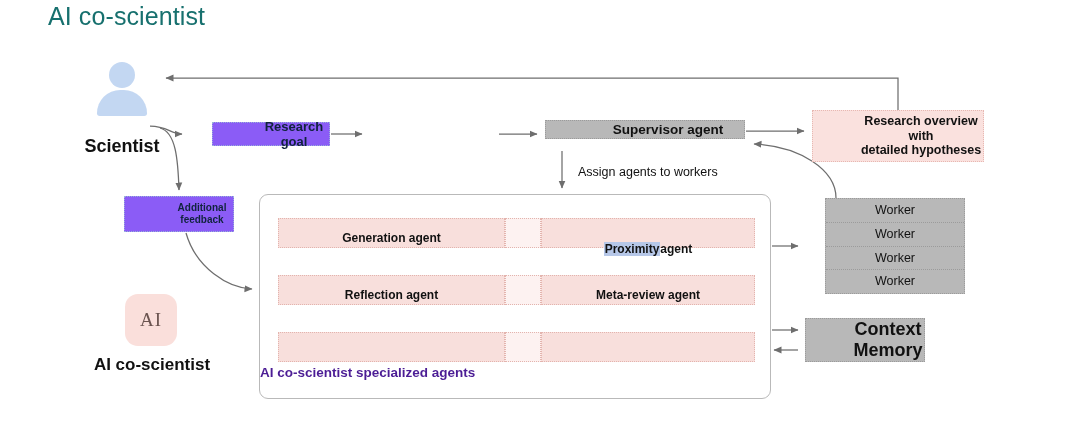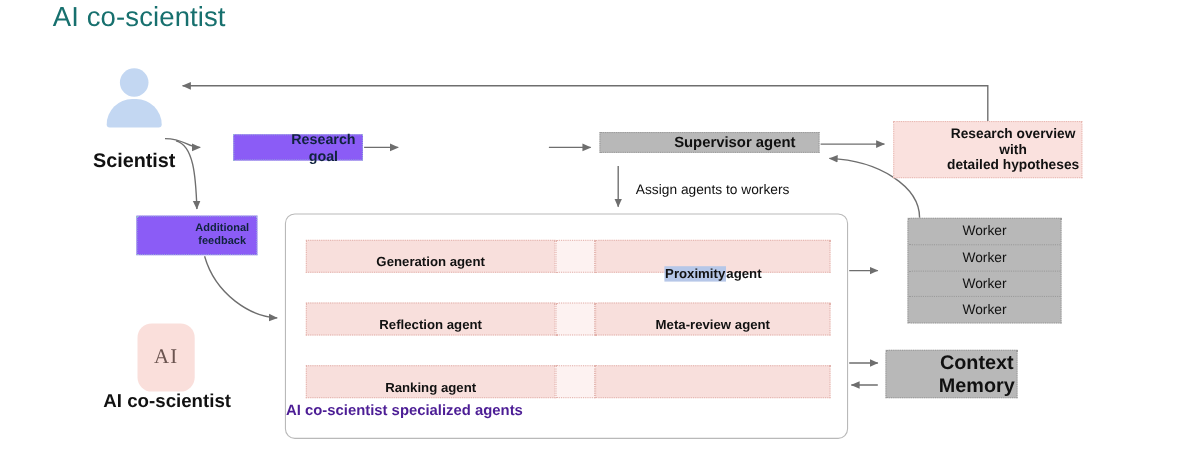--- a/index.html
+++ b/index.html
@@ -35,7 +35,7 @@
                  font-size:18px;font-weight:bold;color:#111;}
 
   
-  .ailogo{position:absolute;left:125px;top:294px;width:52px;height:62px;border-radius:13px;
+  .ailogo{position:absolute;left:125px;top:294px;width:52px;height:52px;border-radius:13px;
           background:#fadfdb;display:flex;align-items:center;justify-content:center;
           font-family:"Liberation Serif",serif;font-size:19px;color:#6b5450;letter-spacing:1px;}
   .lbl-ai{position:absolute;left:78px;top:355px;width:148px;text-align:center;

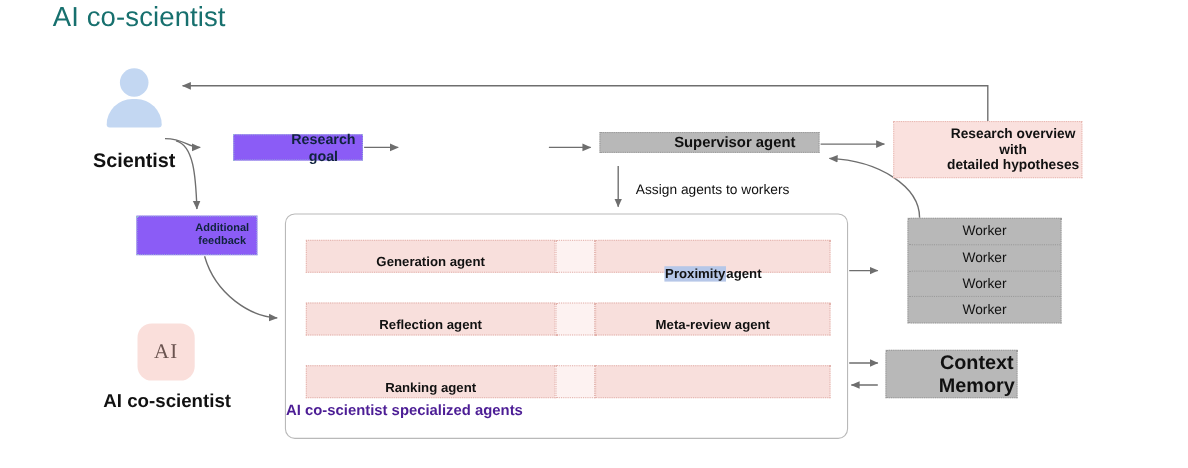--- a/index.html
+++ b/index.html
@@ -202,7 +202,6 @@
     <div class="agent-cell" style="left:18px;top:80px;width:227px;">Reflection agent</div>
     <div class="agent-cell" style="left:281px;top:80px;width:214px;">Meta-review agent</div>
 
-    <div class="agent-cell" style="left:18px;top:137px;width:227px;">Ranking agent</div>
 
     <div class="caption">AI co-scientist specialized agents</div>
   </div>

